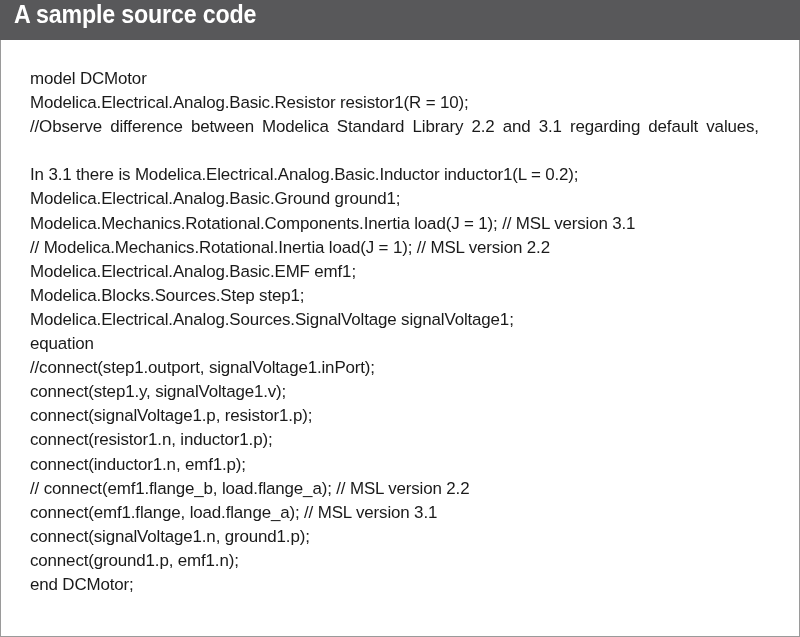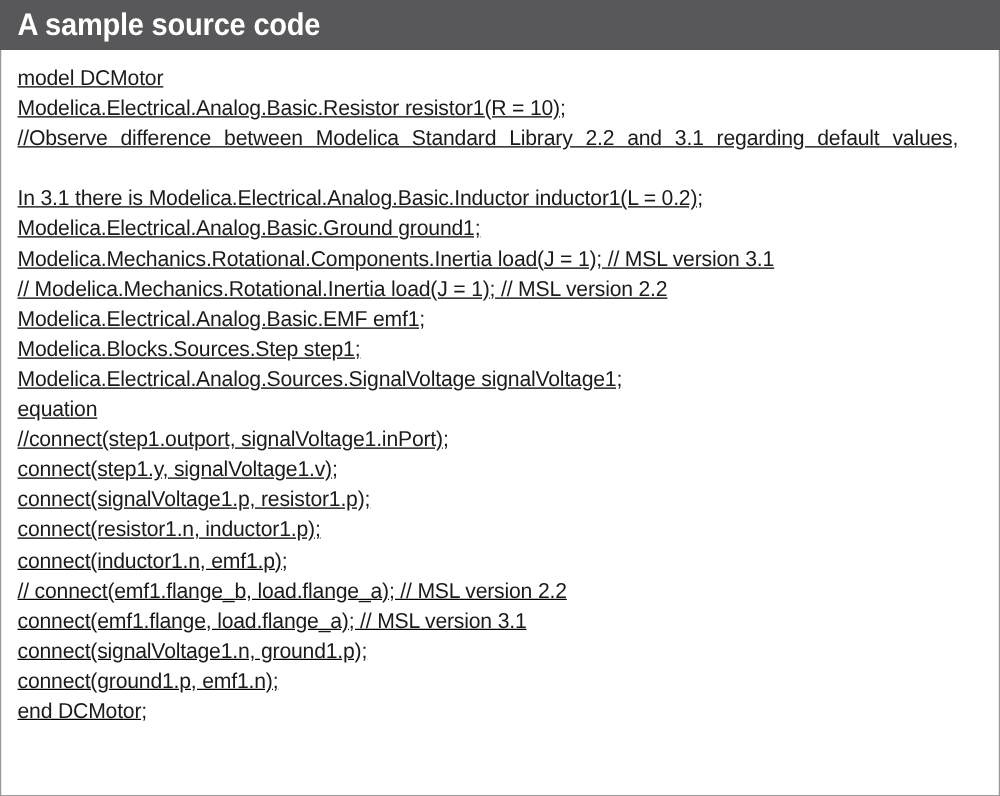--- a/index.html
+++ b/index.html
@@ -29,7 +29,6 @@
     height: 40px;
     min-height: 40px;
     display: flex;
-    align-items: center;
     padding: 0 0 0 14px;
     box-sizing: border-box;
   }

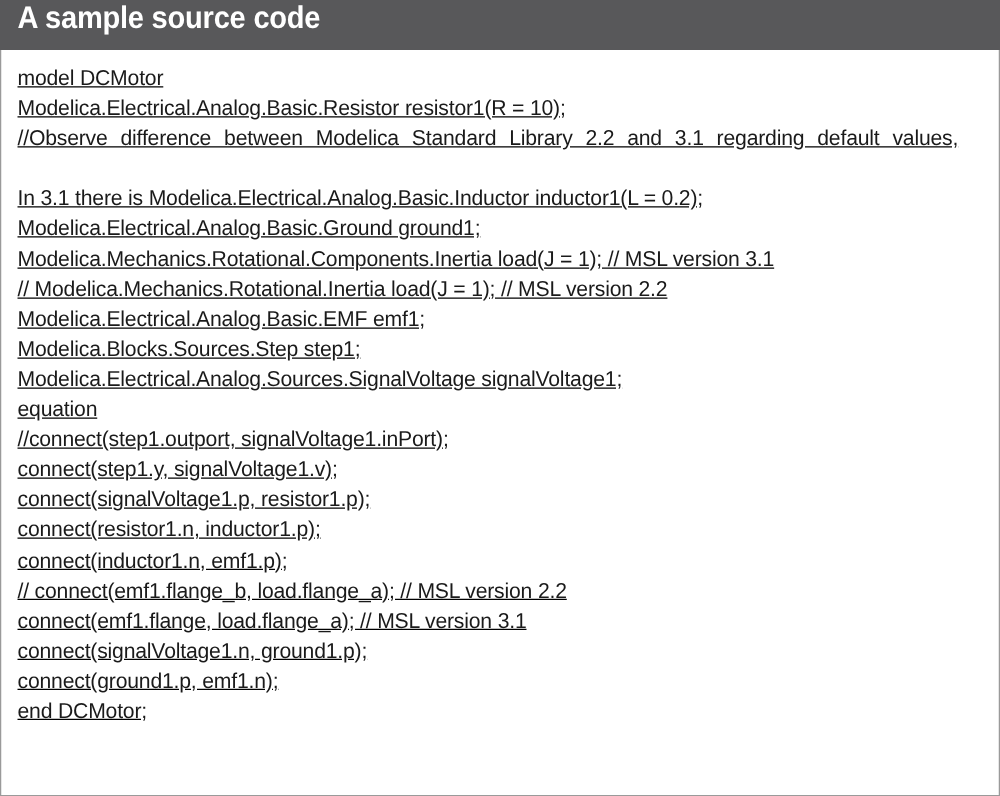--- a/index.html
+++ b/index.html
@@ -56,10 +56,9 @@
   }
 
   .code-listing {
-    margin: 0;
+    margin: 16px;
     padding: 0;
     list-style: none;
-    text-decoration: underline;
   }
 
   .code-line {

